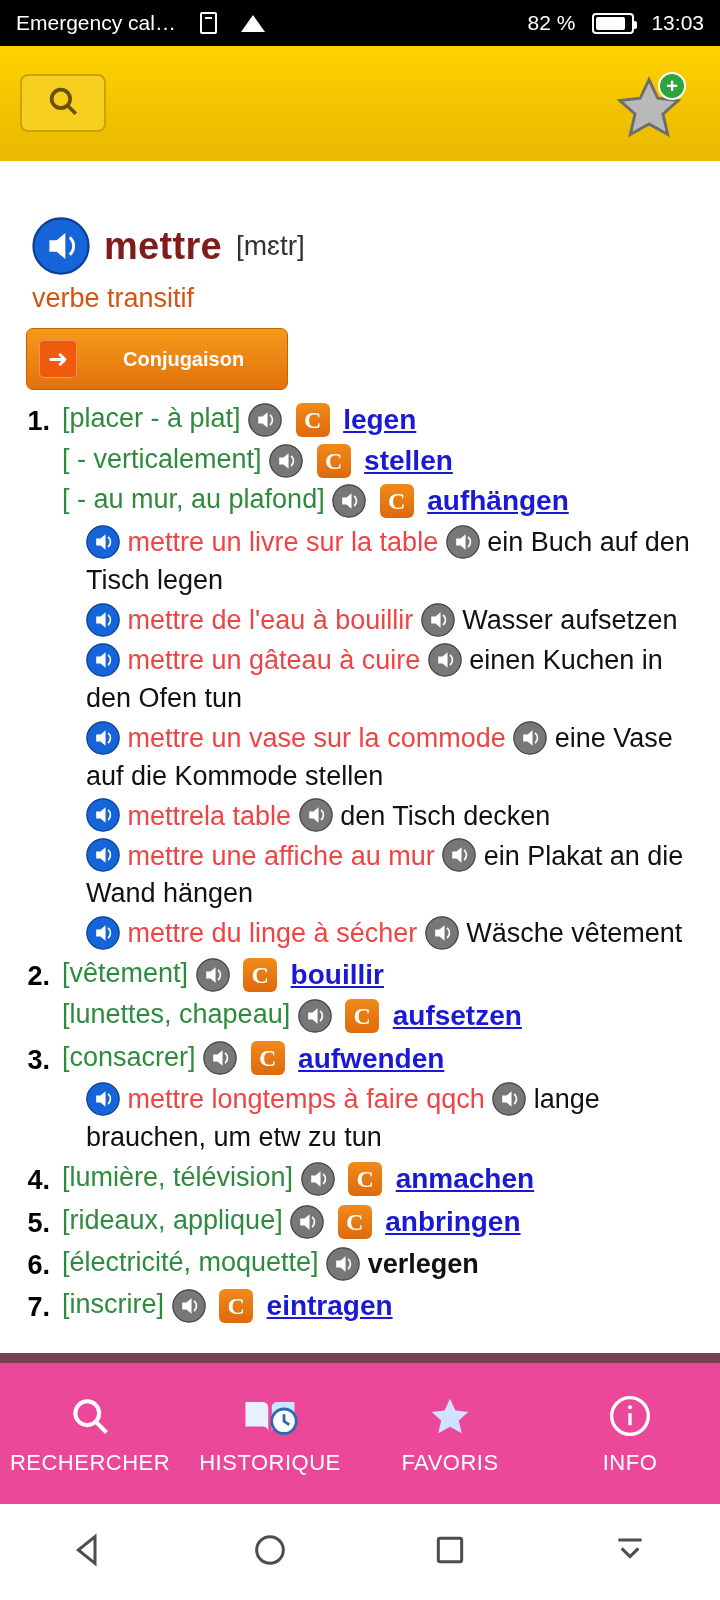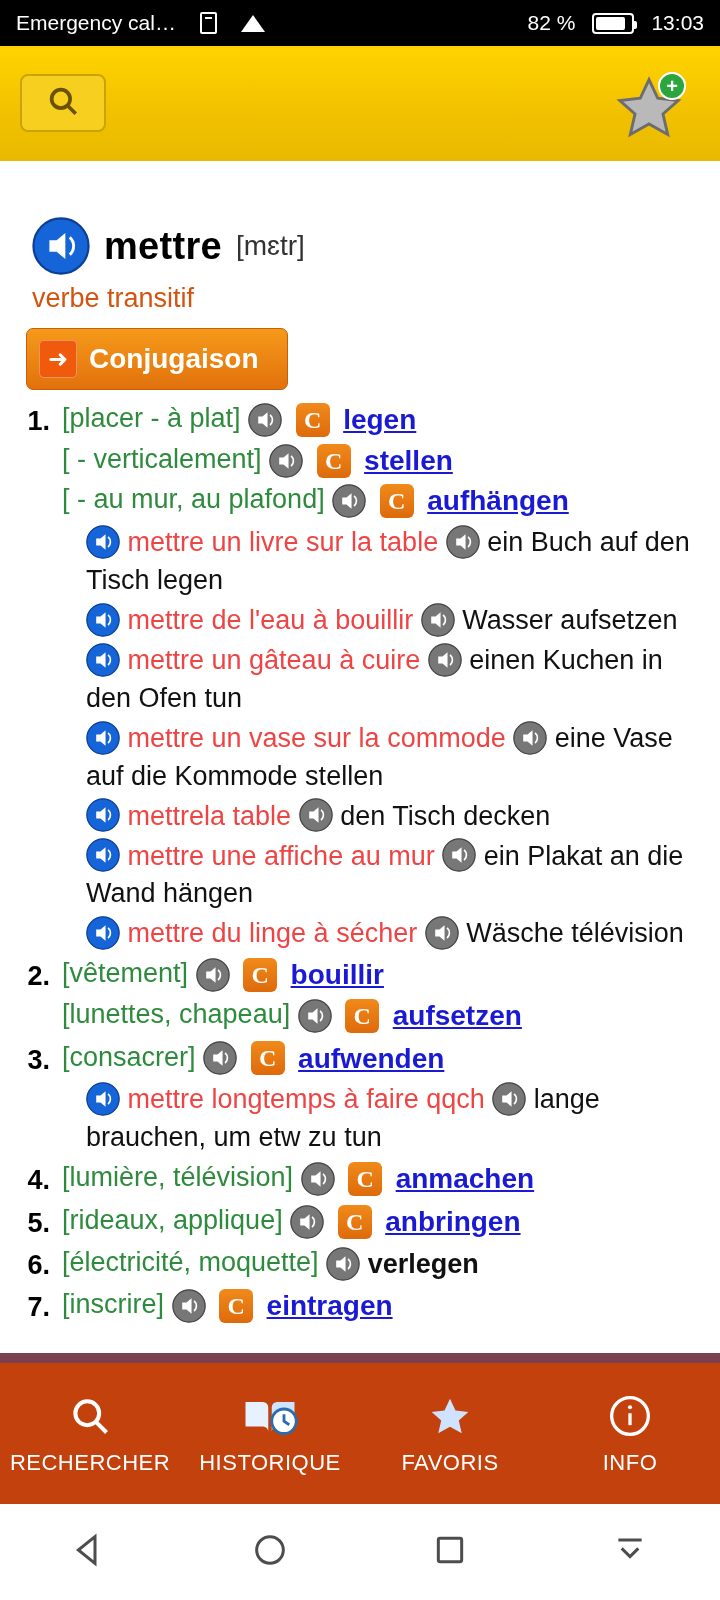--- a/index.html
+++ b/index.html
@@ -77,7 +77,7 @@
   .spk svg { display: block; }
 
   .headword-row { display: flex; align-items: center; gap: 14px; margin-left: 14px;}
-  .headword { font-size: 38px; font-weight: bold; color: #000000; letter-spacing:.3px;}
+  .headword { font-size: 38px; font-weight: bold; color: #7f1d1d; letter-spacing:.3px;}
   .phon { font-size: 28px; color: #333; }
   .pos { color: #d4530f; font-size: 27px; margin: 8px 0 0 14px; }
 

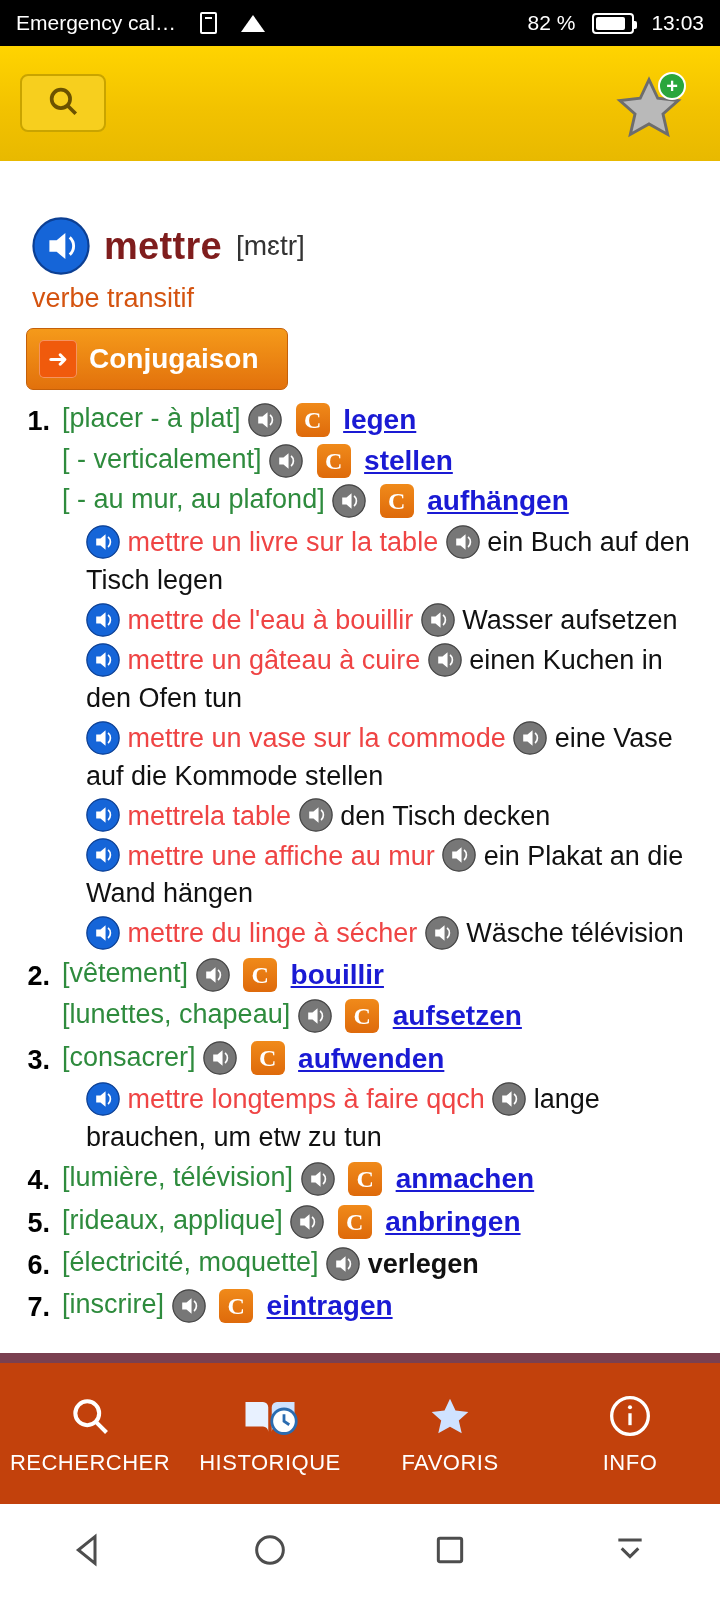--- a/index.html
+++ b/index.html
@@ -93,7 +93,7 @@
     display:flex; align-items:center; justify-content:center; color:#fff; font-size:24px;
     box-shadow: inset 0 0 0 1px rgba(255,255,255,.35);
   }
-  .conj .conj-label { color:#fff; font-size: 28px; font-weight: bold; }
+  .conj .conj-label { color:#fff; font-size: 20px; font-weight: bold; margin-left: 34px; }
 
   .senses { margin-top: 6px; }
   .sense { display: flex; margin-bottom: 2px; }

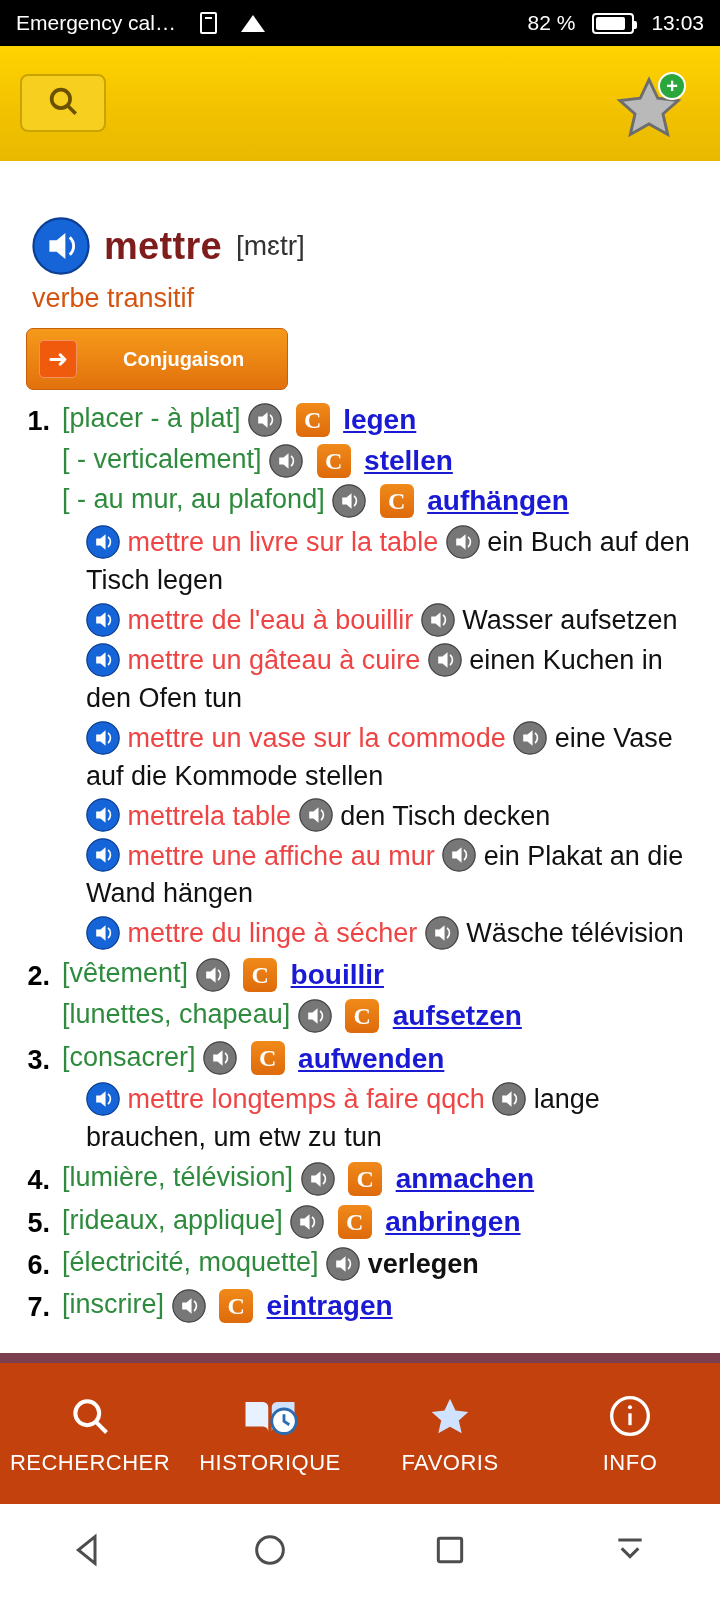--- a/index.html
+++ b/index.html
@@ -324,7 +324,7 @@
                 <polygon points="12,16 17,16 23,11 23,29 17,24 12,24" fill="#fff"></polygon>
                 <path d="M26 14 a8 8 0 0 1 0 12" stroke="#fff" stroke-width="2" fill="none"></path>
               </svg></span>
-          <span class="ex-de">Wäsche télévision</span>
+          <span class="ex-de">Wäsche vêtement</span>
         </span>
       </div>
     </div>

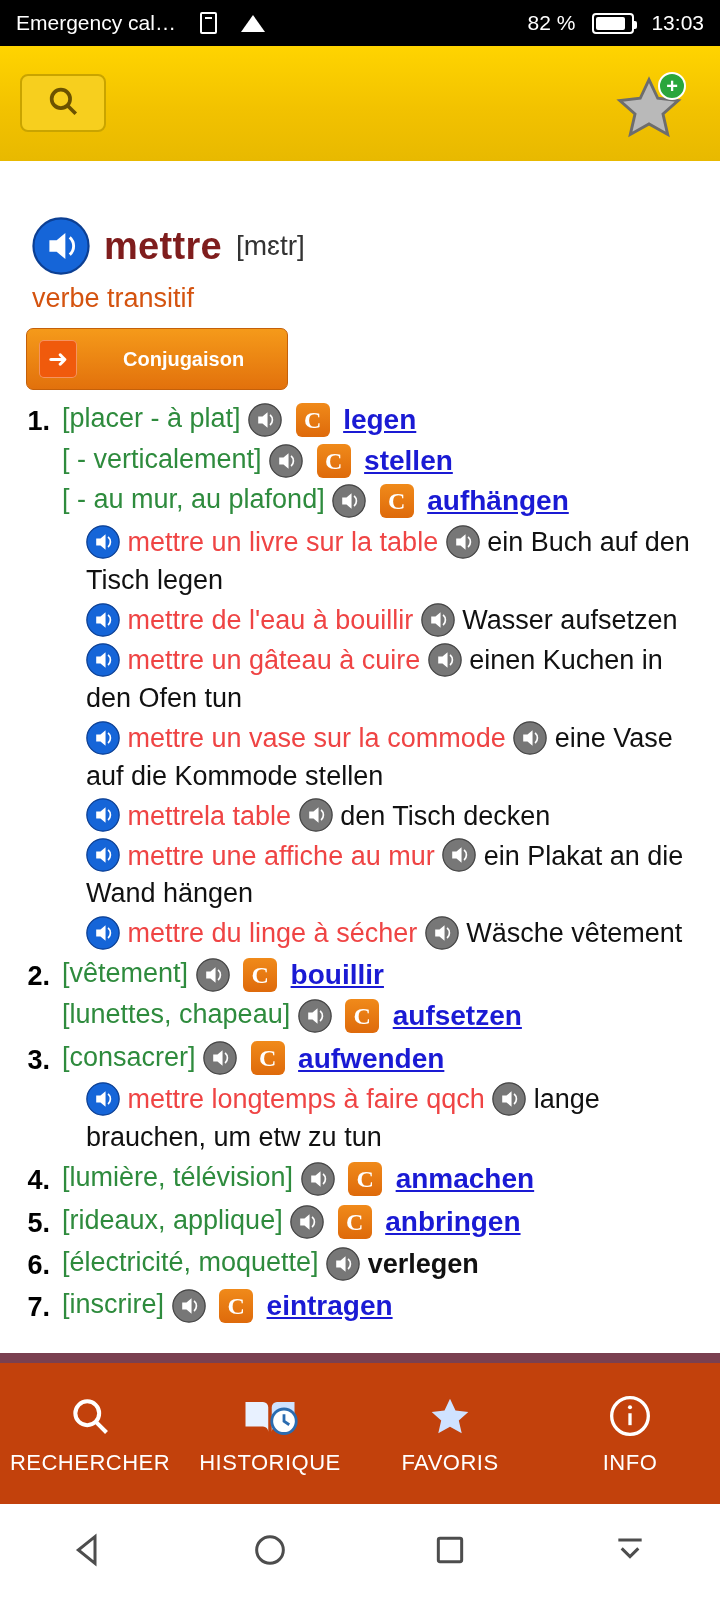--- a/index.html
+++ b/index.html
@@ -121,7 +121,7 @@
   
   .bottomnav {
     position: absolute; left: 0; right: 0; bottom: 96px; height: 141px;
-    background: #c2410c; display: flex; align-items: center;
+    background: #ec4899; display: flex; align-items: center;
   }
   .nav-item { flex: 1; display: flex; flex-direction: column; align-items: center; gap: 10px; }
   .nav-label { color: #fff; font-size: 22px; letter-spacing: .5px; }

